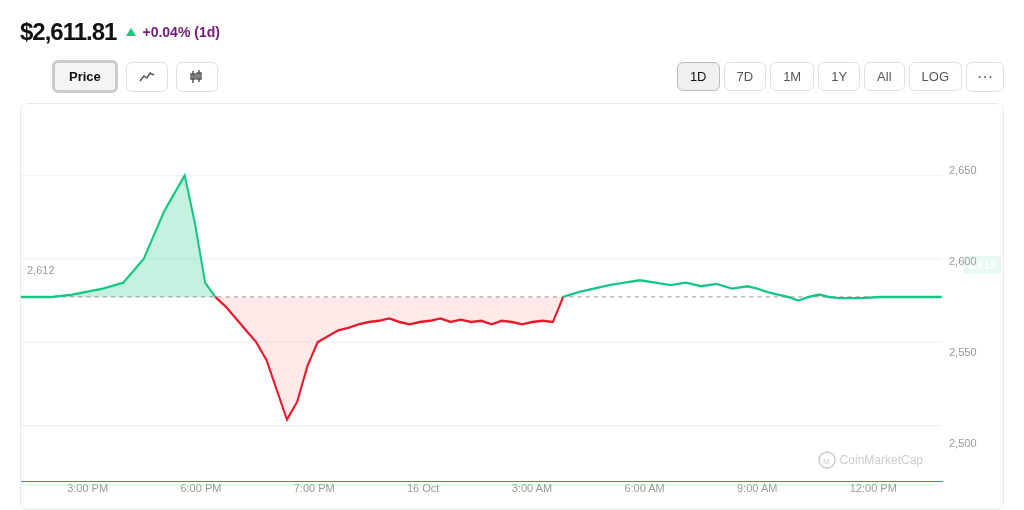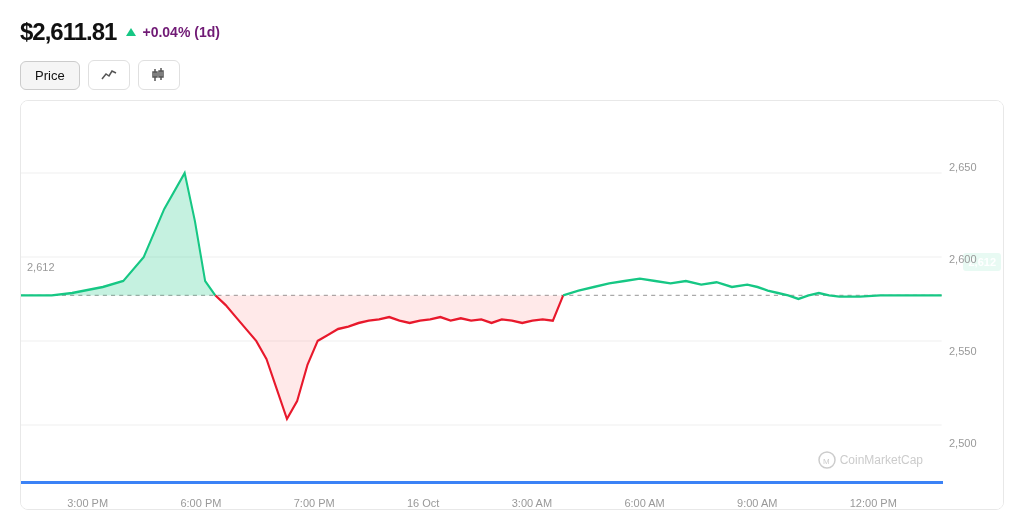--- a/index.html
+++ b/index.html
@@ -58,13 +58,14 @@
     }
     .tab-btn {
       padding: 6px 14px;
-      border: 1px solid #f97316;
+      border: 3px solid #f97316;
       border-radius: 6px;
       background: #fff;
       font-size: 13px;
       color: #555;
       cursor: pointer;
-      font-weight: 400;
+      font-weight: 700;
+      margin-left: 32px;
     }
     .tab-btn.active {
       background: #f5f5f5;

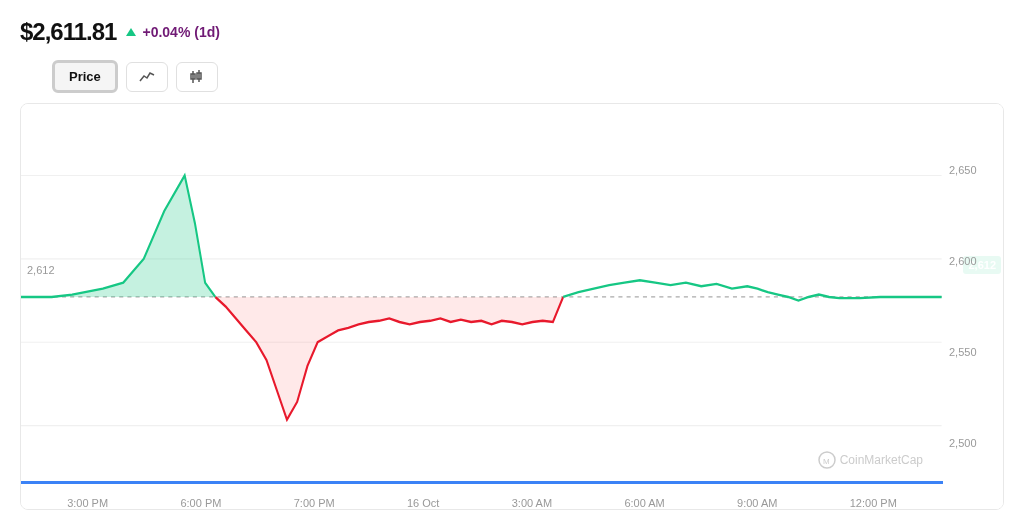--- a/index.html
+++ b/index.html
@@ -216,6 +216,15 @@
         </svg>
       </button>
     </div>
+    <div class="right-controls">
+      <button class="time-btn active">1D</button>
+      <button class="time-btn">7D</button>
+      <button class="time-btn">1M</button>
+      <button class="time-btn">1Y</button>
+      <button class="time-btn">All</button>
+      <button class="time-btn">LOG</button>
+      <button class="more-btn">···</button>
+    </div>
   </div>
 
   <div class="chart-wrapper">

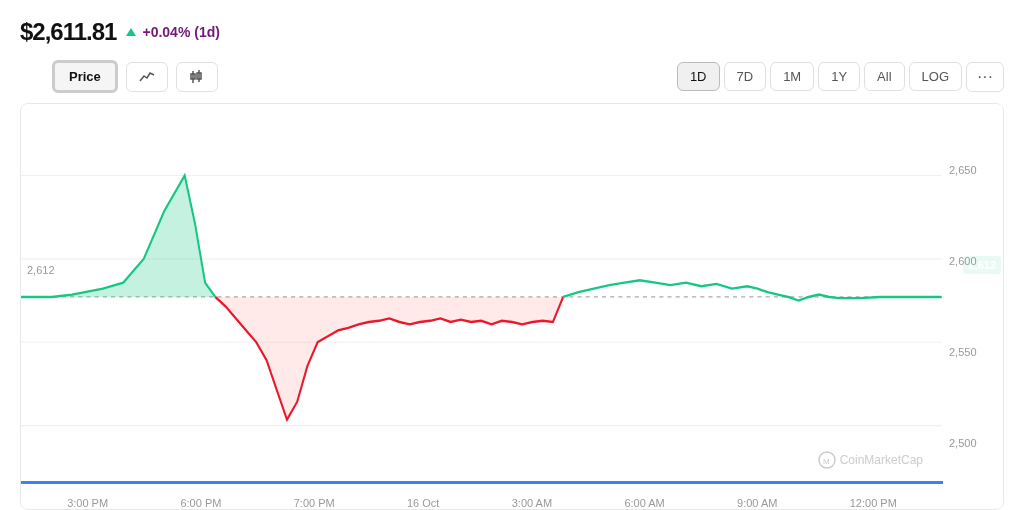--- a/index.html
+++ b/index.html
@@ -152,12 +152,12 @@
       right: 60px;
       height: 28px;
       display: flex;
-      align-items: flex-end;
+      align-items: flex-start;
       justify-content: space-around;
       font-size: 11px;
       color: #999;
       padding: 0 10px;
-      border-top: 3px solid #3b82f6;
+      border-top: 1px solid #3b82f6;
     }
     .current-price-label {
       position: absolute;

